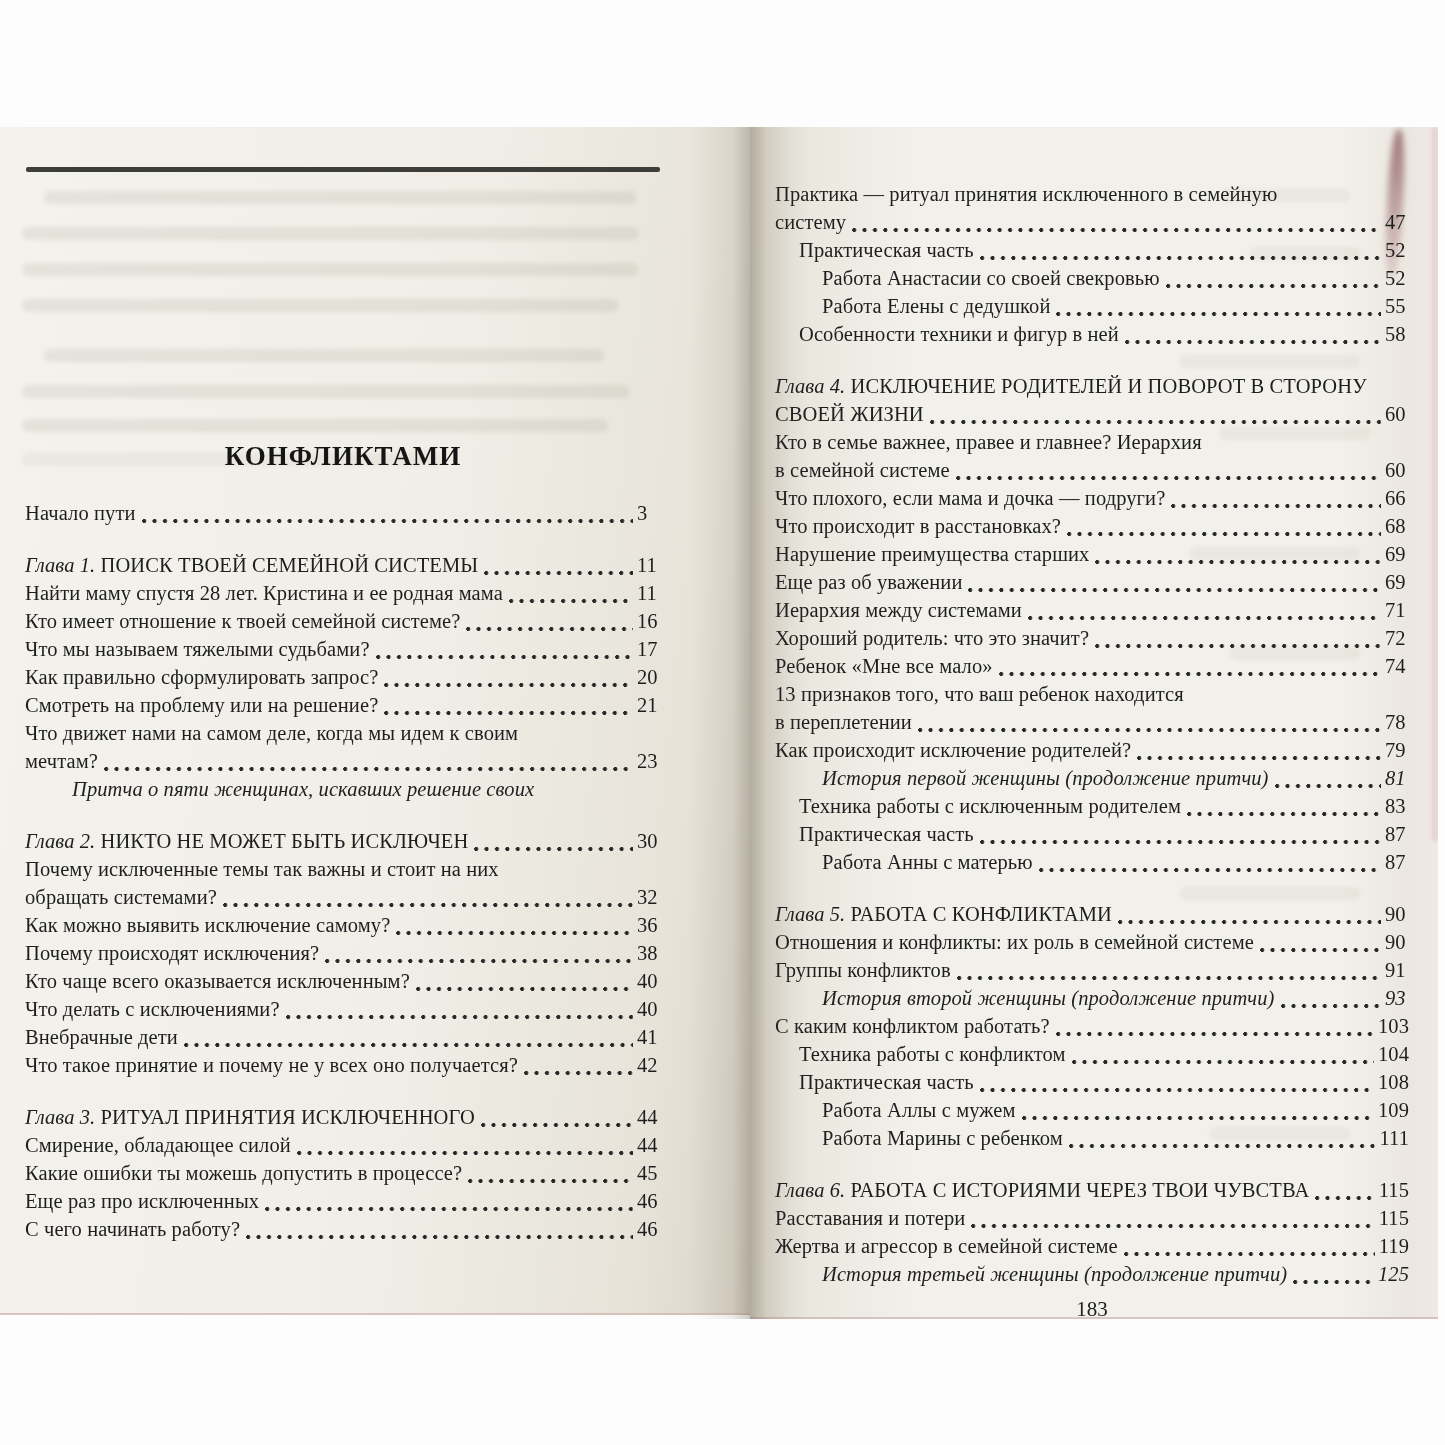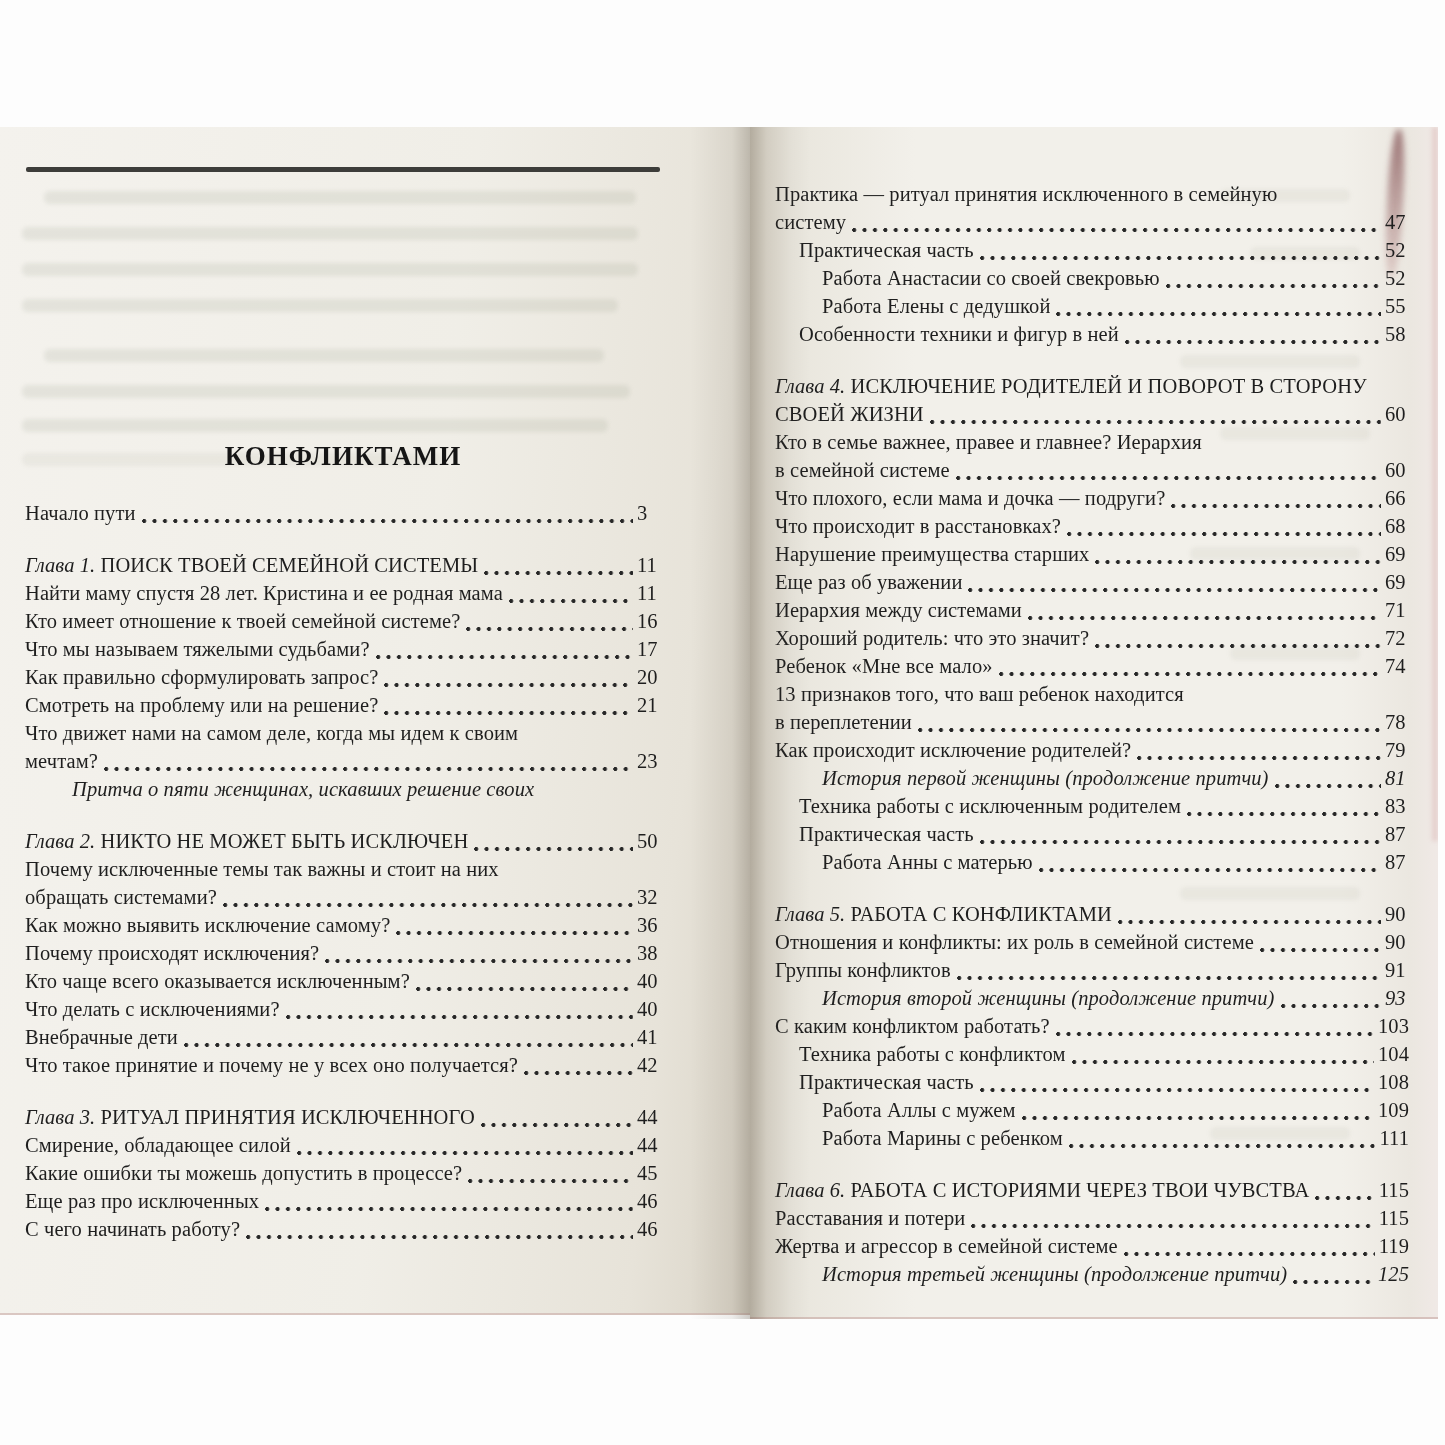--- a/index.html
+++ b/index.html
@@ -109,7 +109,7 @@
         <div class="row gap">
           <span class="t"><i>Глава 2. </i>НИКТО НЕ МОЖЕТ БЫТЬ ИСКЛЮЧЕН</span>
           <span class="dots"></span>
-          <span class="num">50</span>
+          <span class="num">30</span>
         </div>
         <div class="row">
           <span class="t">Почему исключенные темы так важны и стоит на них</span>

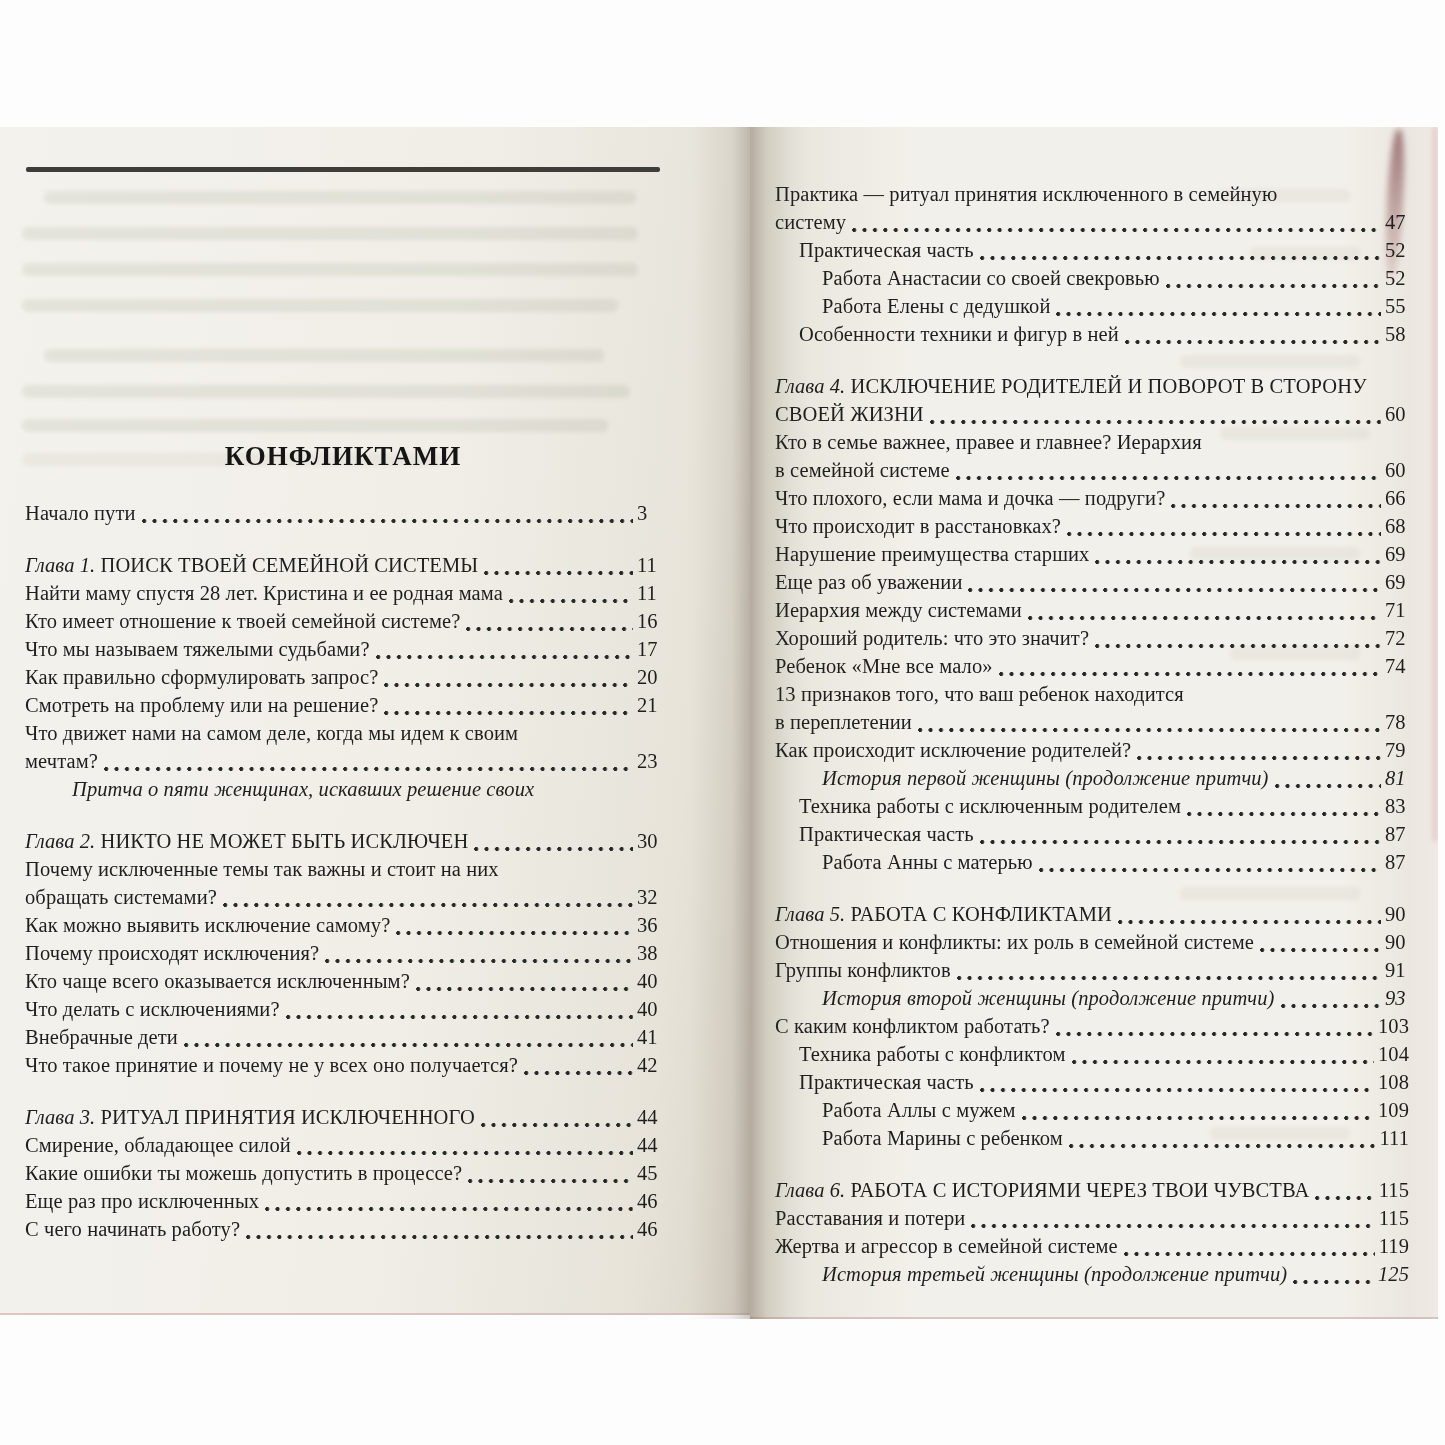--- a/index.html
+++ b/index.html
@@ -370,6 +370,7 @@
           <span class="num">125</span>
         </div>
       </div>
+    <div class="folio folio-right">183</div>
   </div>
 
   <div class="spine"></div>

